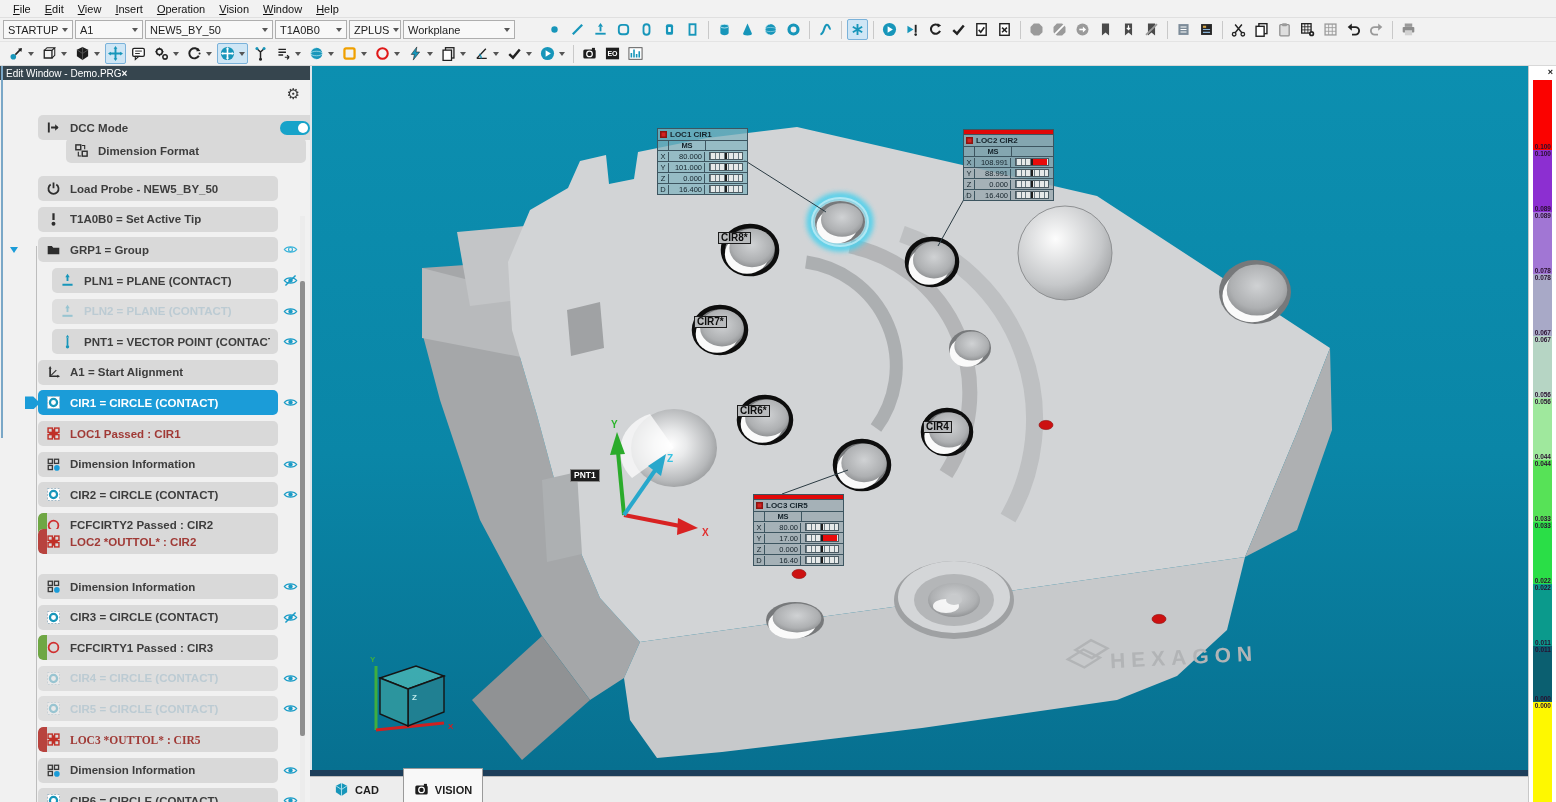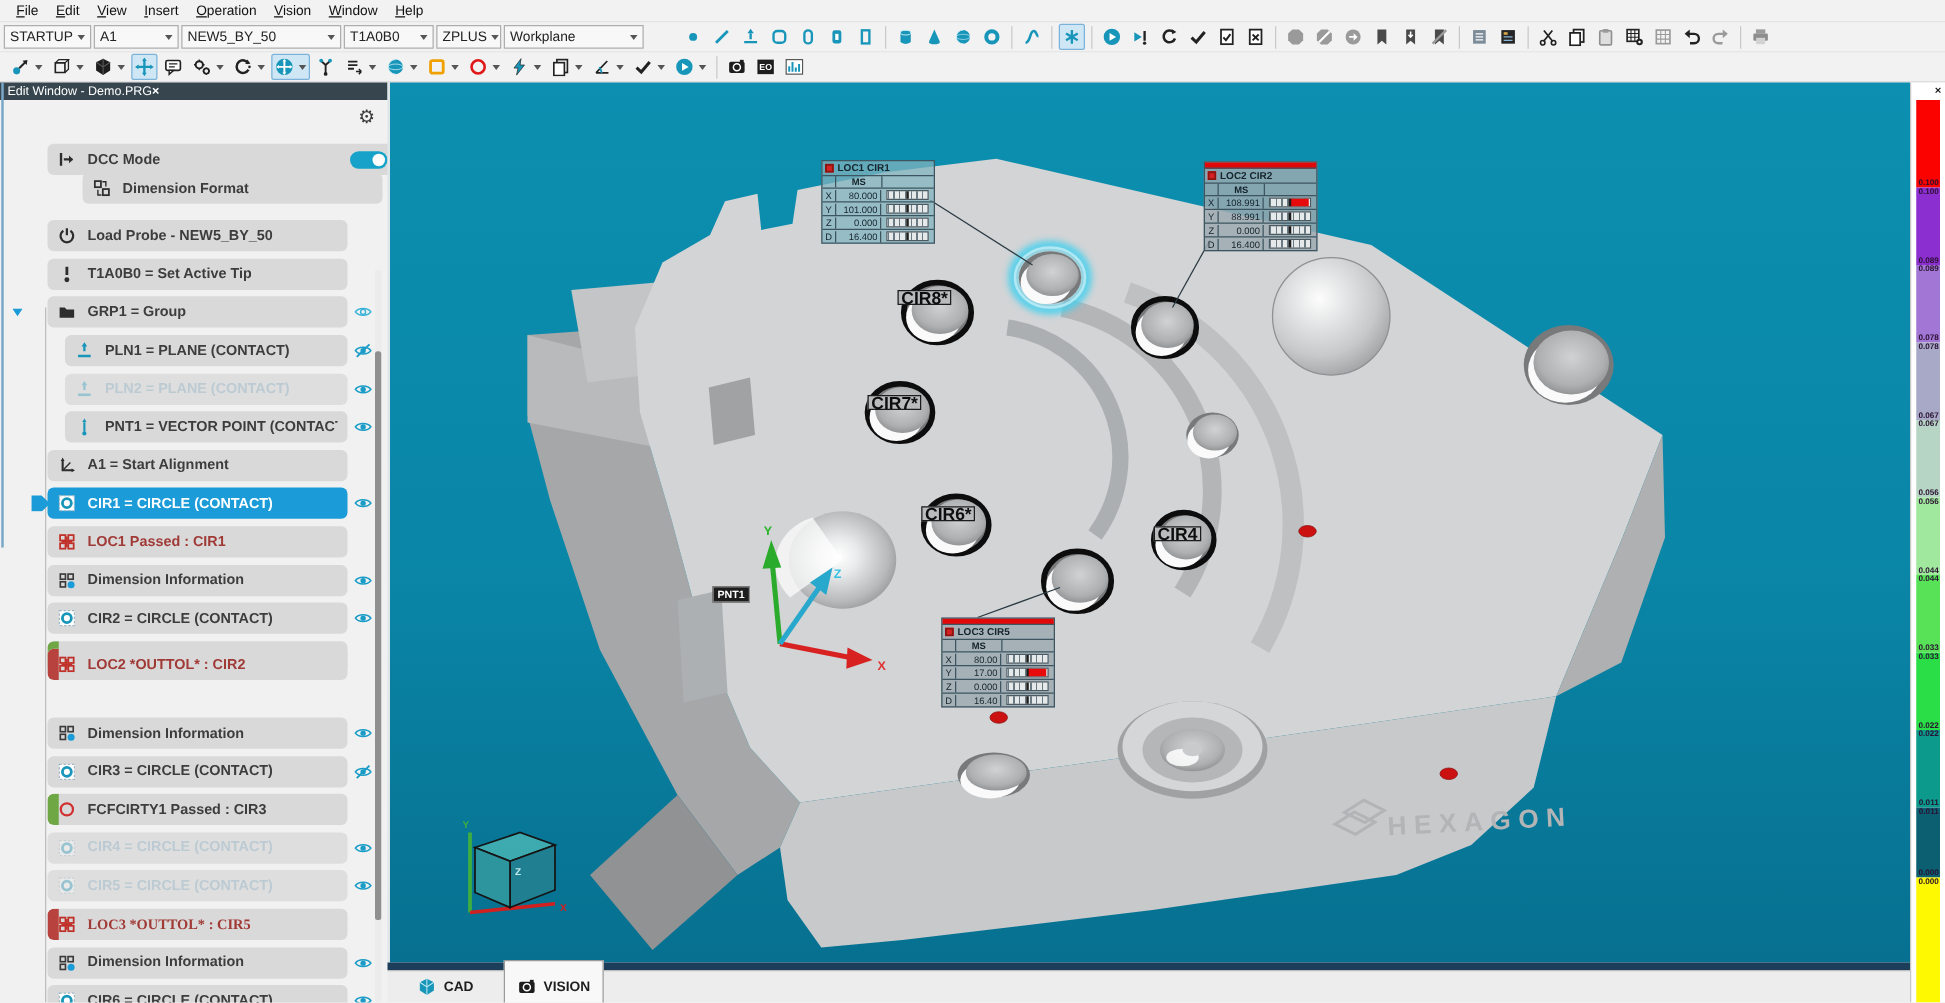--- a/index.html
+++ b/index.html
@@ -52,7 +52,7 @@
     background:linear-gradient(180deg,#0c8fb0 0%,#0a86a7 55%,#077090 100%);overflow:hidden;border-left:2px solid #dfe6ea;box-sizing:border-box}
   #viewport svg.cad{position:absolute;left:0;top:0}
   .bottomstrip{position:absolute;left:310px;top:770px;width:1218px;height:6px;background:#1d3e5a}
-  .ftag{position:absolute;background:#b9bbbd;border:1px solid #1c1c1c;color:#0e0e0e;font-size:14px;line-height:10px;padding:0 2px;font-weight:700}
+  .ftag{position:absolute;background:#b9bbbd;border:1px solid #1c1c1c;color:#0e0e0e;font-size:10px;line-height:10px;padding:0 2px;font-weight:700}
   .ptag{position:absolute;left:258px;top:403px;background:#1d1d1d;color:#fff;border:1px solid #8a8a8a;font-size:8.5px;line-height:11px;padding:0 3px;font-weight:700}
   
   .dimlbl{position:absolute;width:89px;font-size:7.5px;color:#15232b;border:1px solid #3d5560}

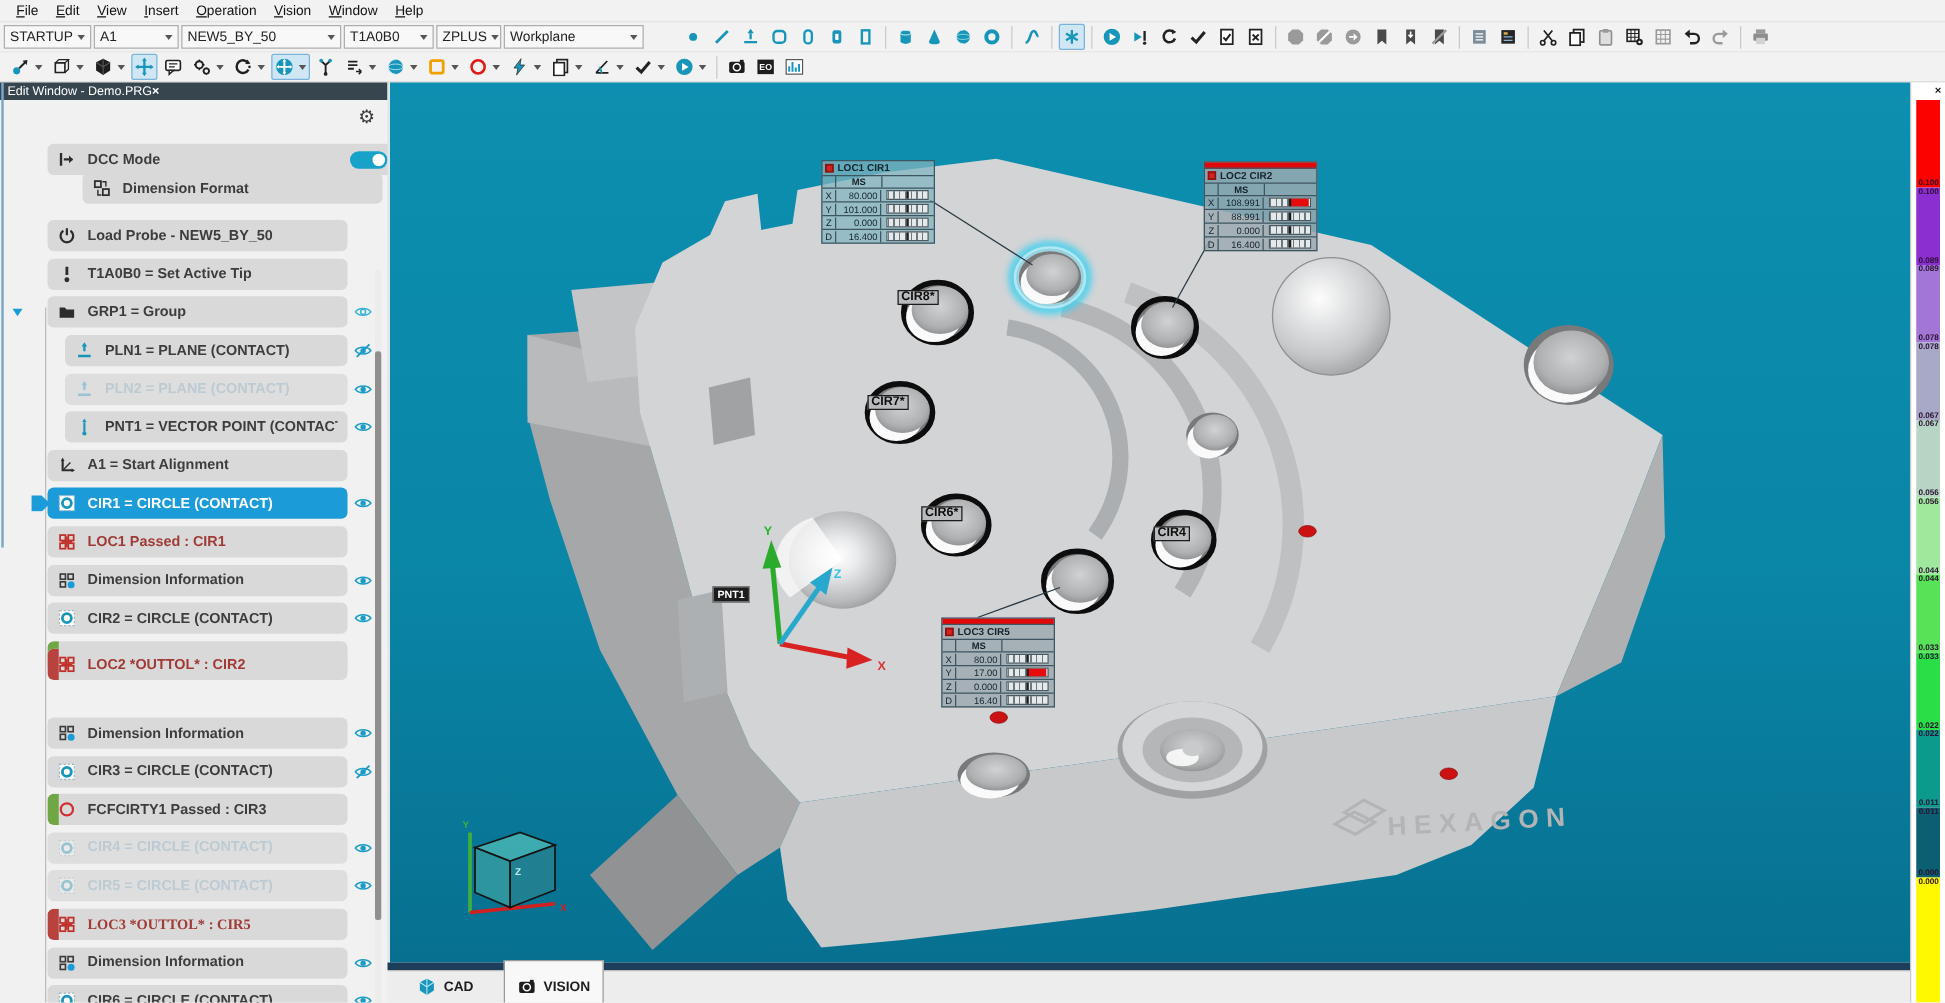--- a/index.html
+++ b/index.html
@@ -791,7 +791,7 @@
         </span>
         <span class="plabel">FCFCIRTY2 Passed : CIR2</span>
       </div>
-      <div class="pill s-red c-loc" style="top: 453px; left: 38px; width: 240px;">
+      <div class="pill s-red c-loc" style="top: 463px; left: 38px; width: 240px;">
         <span class="pic">
           <svg width="15" height="15" viewBox="0 0 16 16">
             <g fill="none" stroke="#c03028" stroke-width="1.5">

